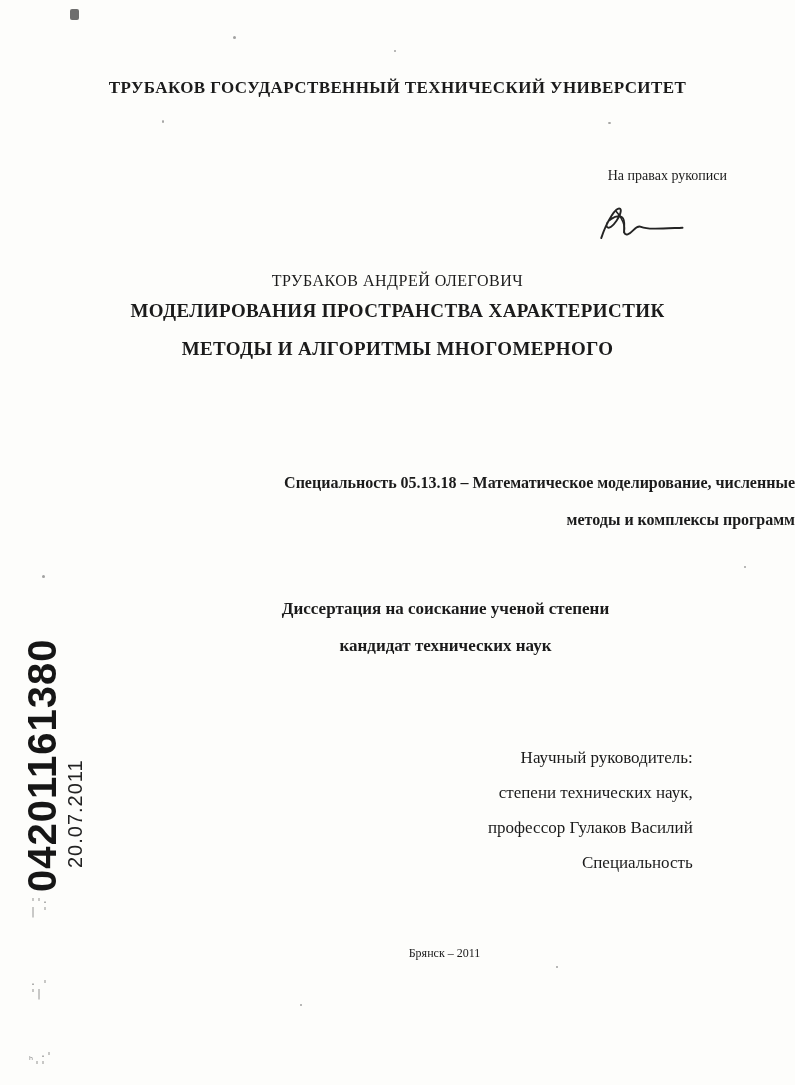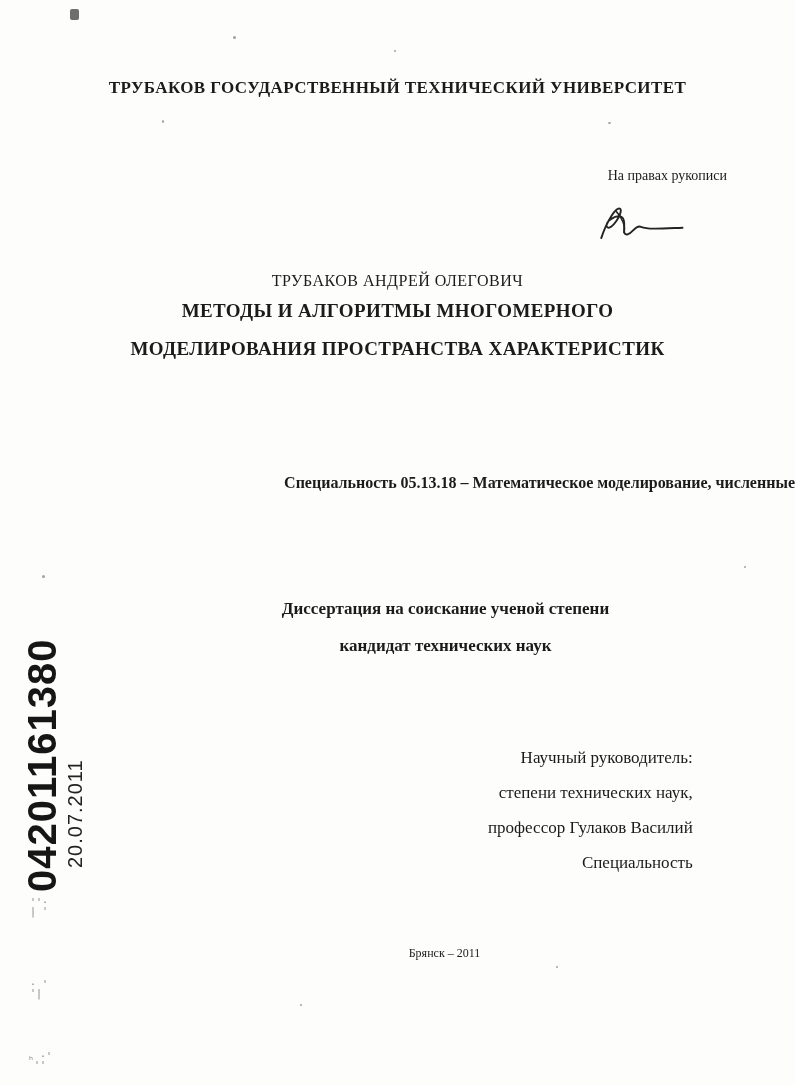--- a/index.html
+++ b/index.html
@@ -106,8 +106,8 @@
   <div class="centered author">ТРУБАКОВ АНДРЕЙ ОЛЕГОВИЧ</div>
 
   <h1 class="centered main-title">
+    <span style="display:block">МОДЕЛИРОВАНИЯ ПРОСТРАНСТВА ХАРАКТЕРИСТИК</span>
     <span style="display:block">МЕТОДЫ И АЛГОРИТМЫ МНОГОМЕРНОГО</span>
-    <span style="display:block">МОДЕЛИРОВАНИЯ ПРОСТРАНСТВА ХАРАКТЕРИСТИК</span>
   </h1>
 
   <div class="centered specialty">

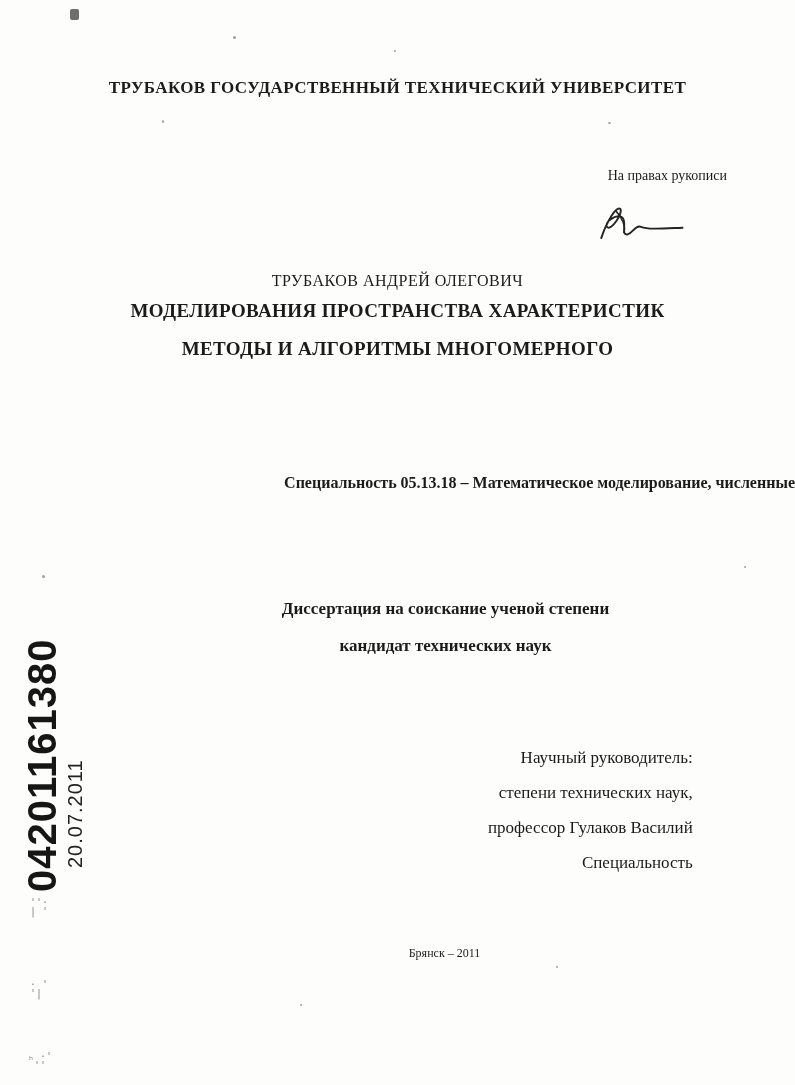--- a/index.html
+++ b/index.html
@@ -112,6 +112,7 @@
 
   <div class="centered specialty">
     <span style="display:block">Специальность 05.13.18 – Математическое моделирование, численные</span>
+    <span style="display:block">методы и комплексы программ</span>
   </div>
 
   <div class="centered thesis-type">

